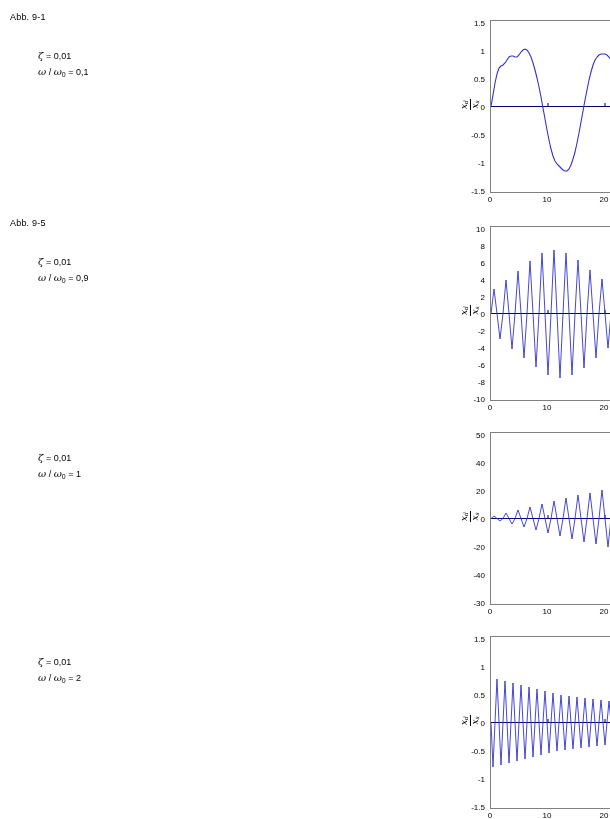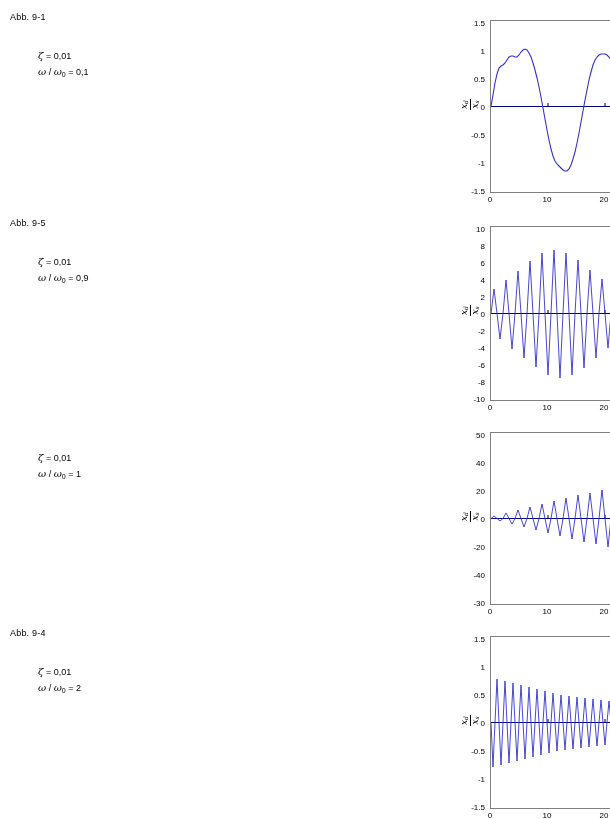--- a/index.html
+++ b/index.html
@@ -321,7 +321,6 @@
 
 <div class="figure-row" style="top:628px;height:200px;">
   <div class="caption-block">
-    <div class="fig-label">Abb. 9-4</div>
     <div class="params">
       <div class="param-line">
         <span class="greek">ζ</span>

